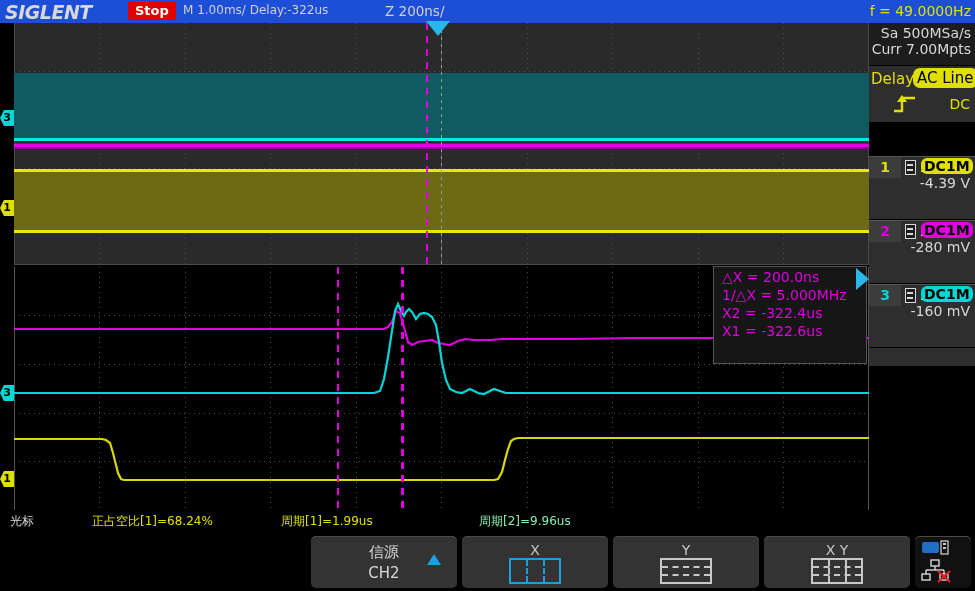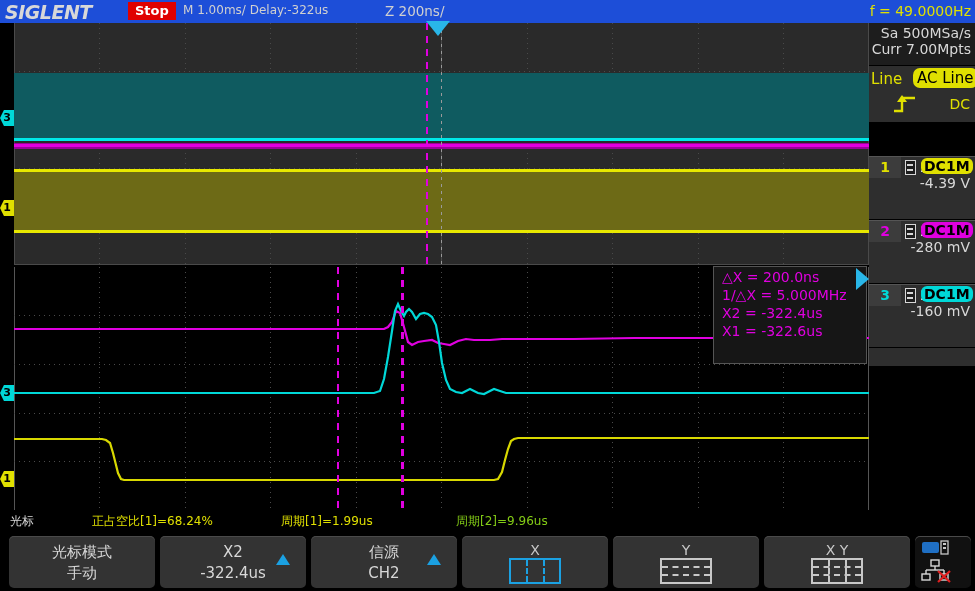--- a/index.html
+++ b/index.html
@@ -207,7 +207,7 @@
 
     <div class="sbox" style="top:43px;height:56px">
       <div class="trigrow">
-        <div class="edgelbl">Line</div>
+        <div class="edgelbl">Delay</div>
         <div class="acline">AC Line</div>
       </div>
       <svg width="30" height="22" style="position:absolute;left:22px;top:27px">

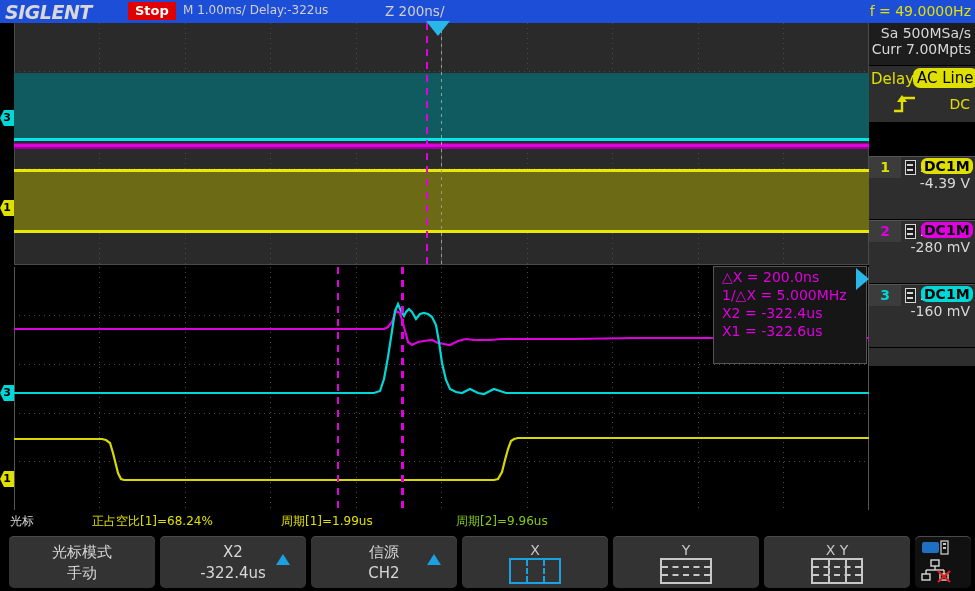--- a/index.html
+++ b/index.html
@@ -257,7 +257,7 @@
     <div class="meas" style="left:10px;color:#d8d8d8">光标</div>
     <div class="meas" style="left:92px;color:#e0e000">正占空比[1]=68.24%</div>
     <div class="meas" style="left:281px;color:#e0e000">周期[1]=1.99us</div>
-    <div class="meas" style="left:456px;color:#84cc16">周期[2]=9.96us</div>
+    <div class="meas" style="left:479px;color:#86efac">周期[2]=9.96us</div>
   </div>
 
   <div class="menubar">

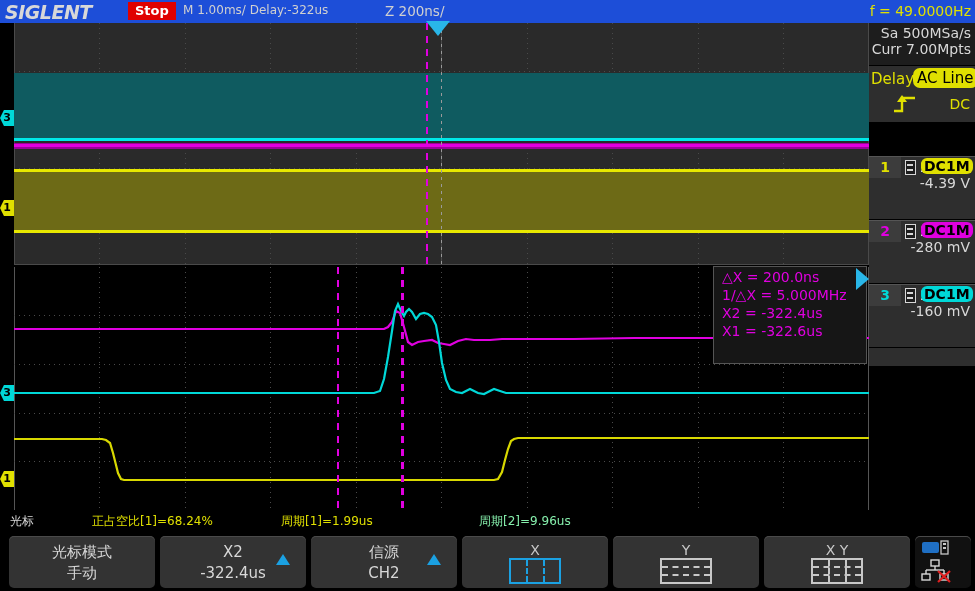--- a/index.html
+++ b/index.html
@@ -262,10 +262,6 @@
 
   <div class="menubar">
 
-    <div class="mbtn" style="left:9px;width:146px">
-      <div class="mlbl" style="top:7px">光标模式</div>
-      <div class="mlbl" style="top:28px">手动</div>
-    </div>
 
     <div class="mbtn" style="left:160px;width:146px">
       <div class="mlbl" style="top:7px">X2</div>

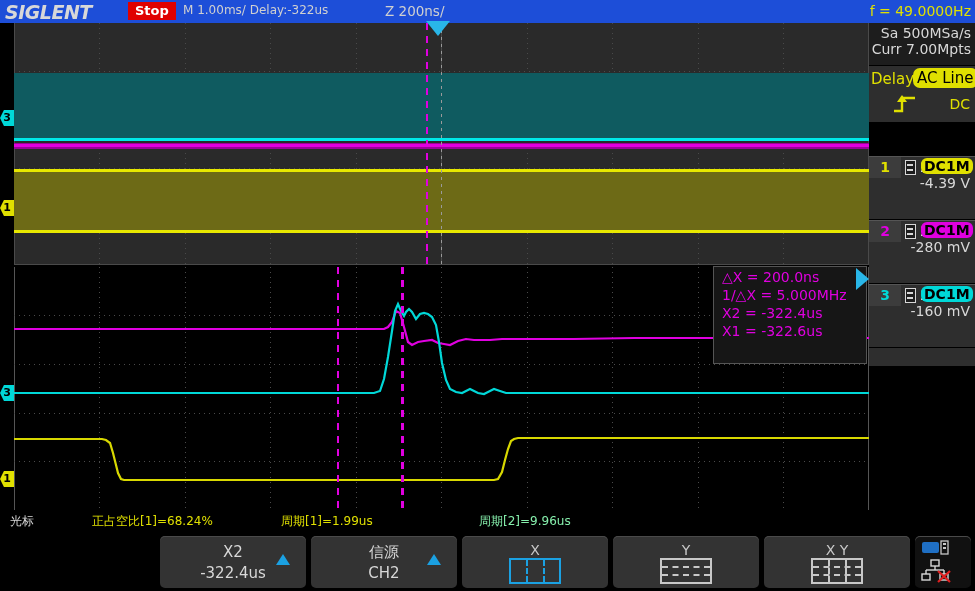--- a/index.html
+++ b/index.html
@@ -263,11 +263,6 @@
   <div class="menubar">
 
 
-    <div class="mbtn" style="left:160px;width:146px">
-      <div class="mlbl" style="top:7px">X2</div>
-      <div class="mlbl" style="top:28px">-322.4us</div>
-      <div class="uparrow"></div>
-    </div>
 
     <div class="mbtn" style="left:311px;width:146px">
       <div class="mlbl" style="top:7px">信源</div>

